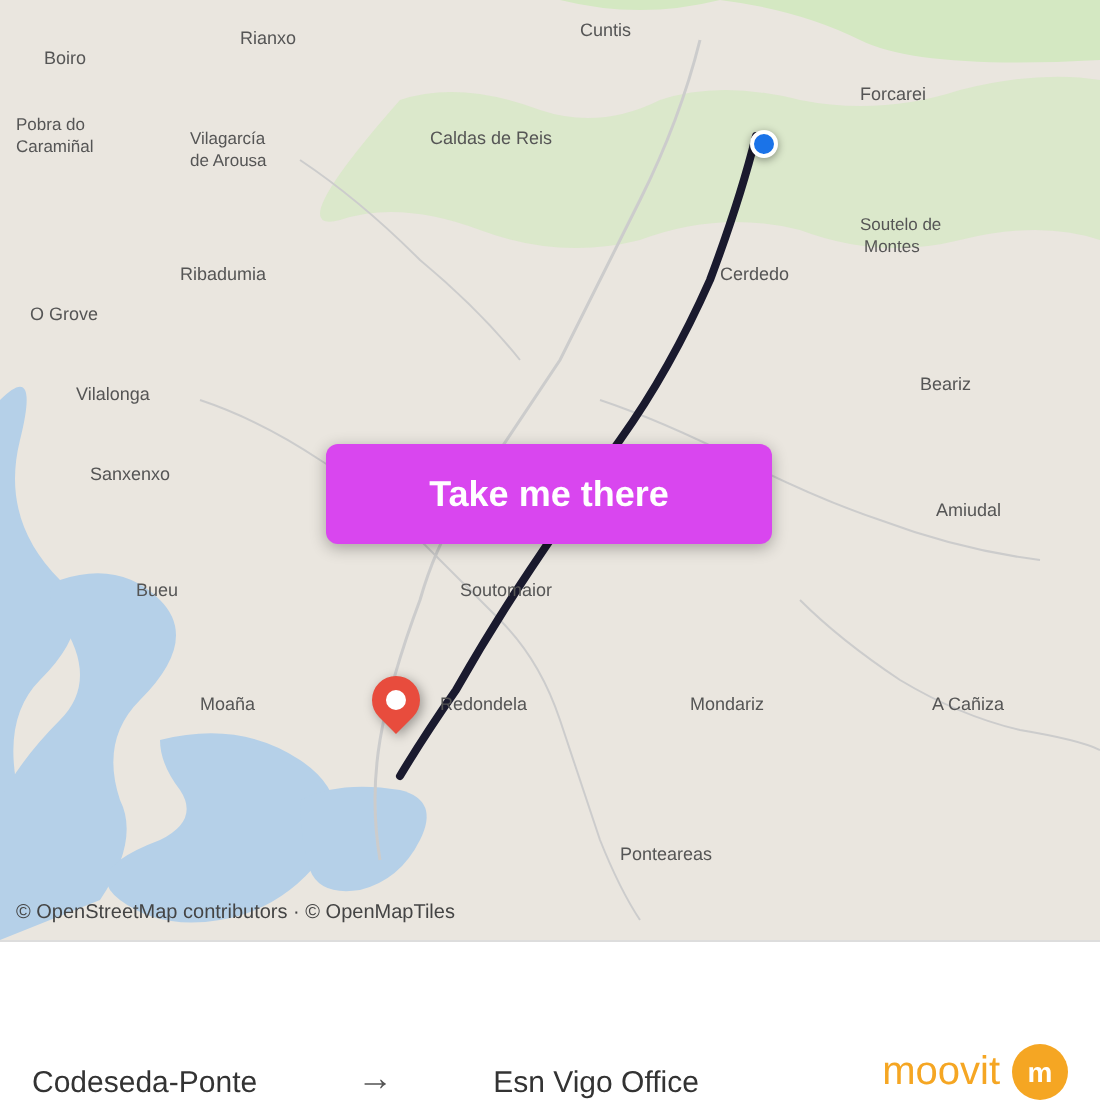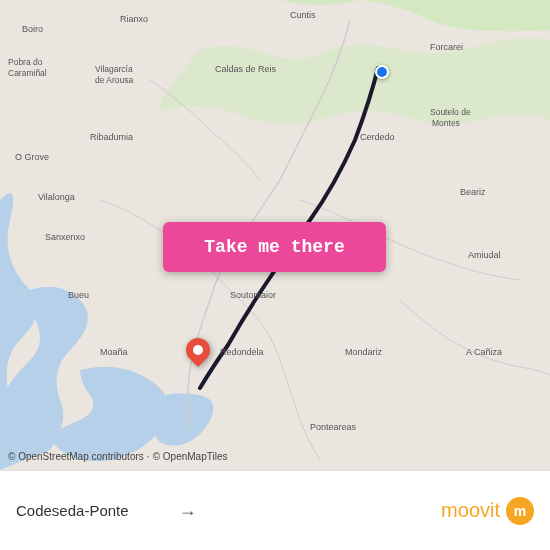--- a/index.html
+++ b/index.html
@@ -34,7 +34,7 @@
       left: 163px;
       width: 223px;
       height: 50px;
-      background: #ec4899;
+      background: #d946ef;
       color: white;
       border: none;
       border-radius: 6px;
@@ -45,7 +45,6 @@
       align-items: center;
       justify-content: center;
       box-shadow: 0 2px 8px rgba(0,0,0,0.3);
-      font-family: Liberation Mono, monospace;
     }
 
     

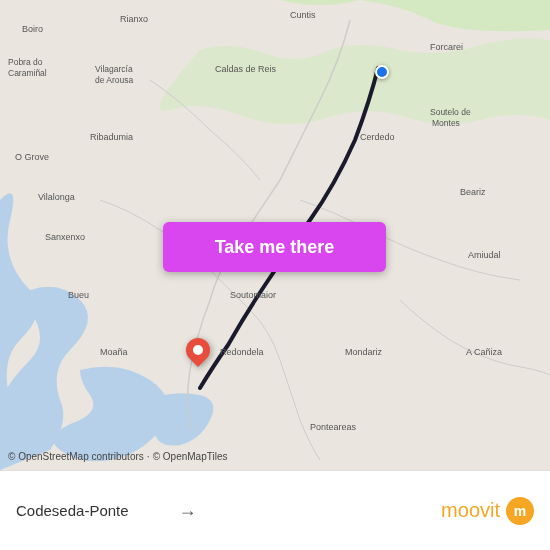--- a/index.html
+++ b/index.html
@@ -66,7 +66,7 @@
       height: 80px;
       background: white;
       display: flex;
-      align-items: center;
+      align-items: flex-end;
       padding: 0 16px;
       border-top: 1px solid #ddd;
       gap: 40px;

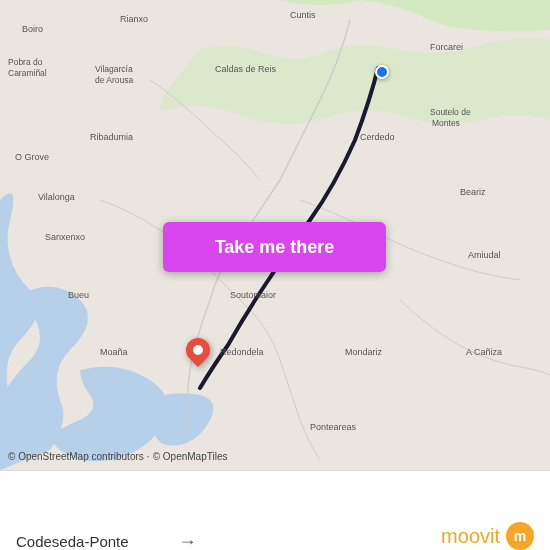--- a/index.html
+++ b/index.html
@@ -232,6 +232,7 @@
 <div class="bottom-bar">
   <span class="route-from">Codeseda-Ponte</span>
   <span class="arrow-icon">→</span>
+  <span class="route-to">Esn Vigo Office</span>
   <div class="bottom-right">
     <span class="moovit-text">moovit</span>
     <div class="moovit-icon">

